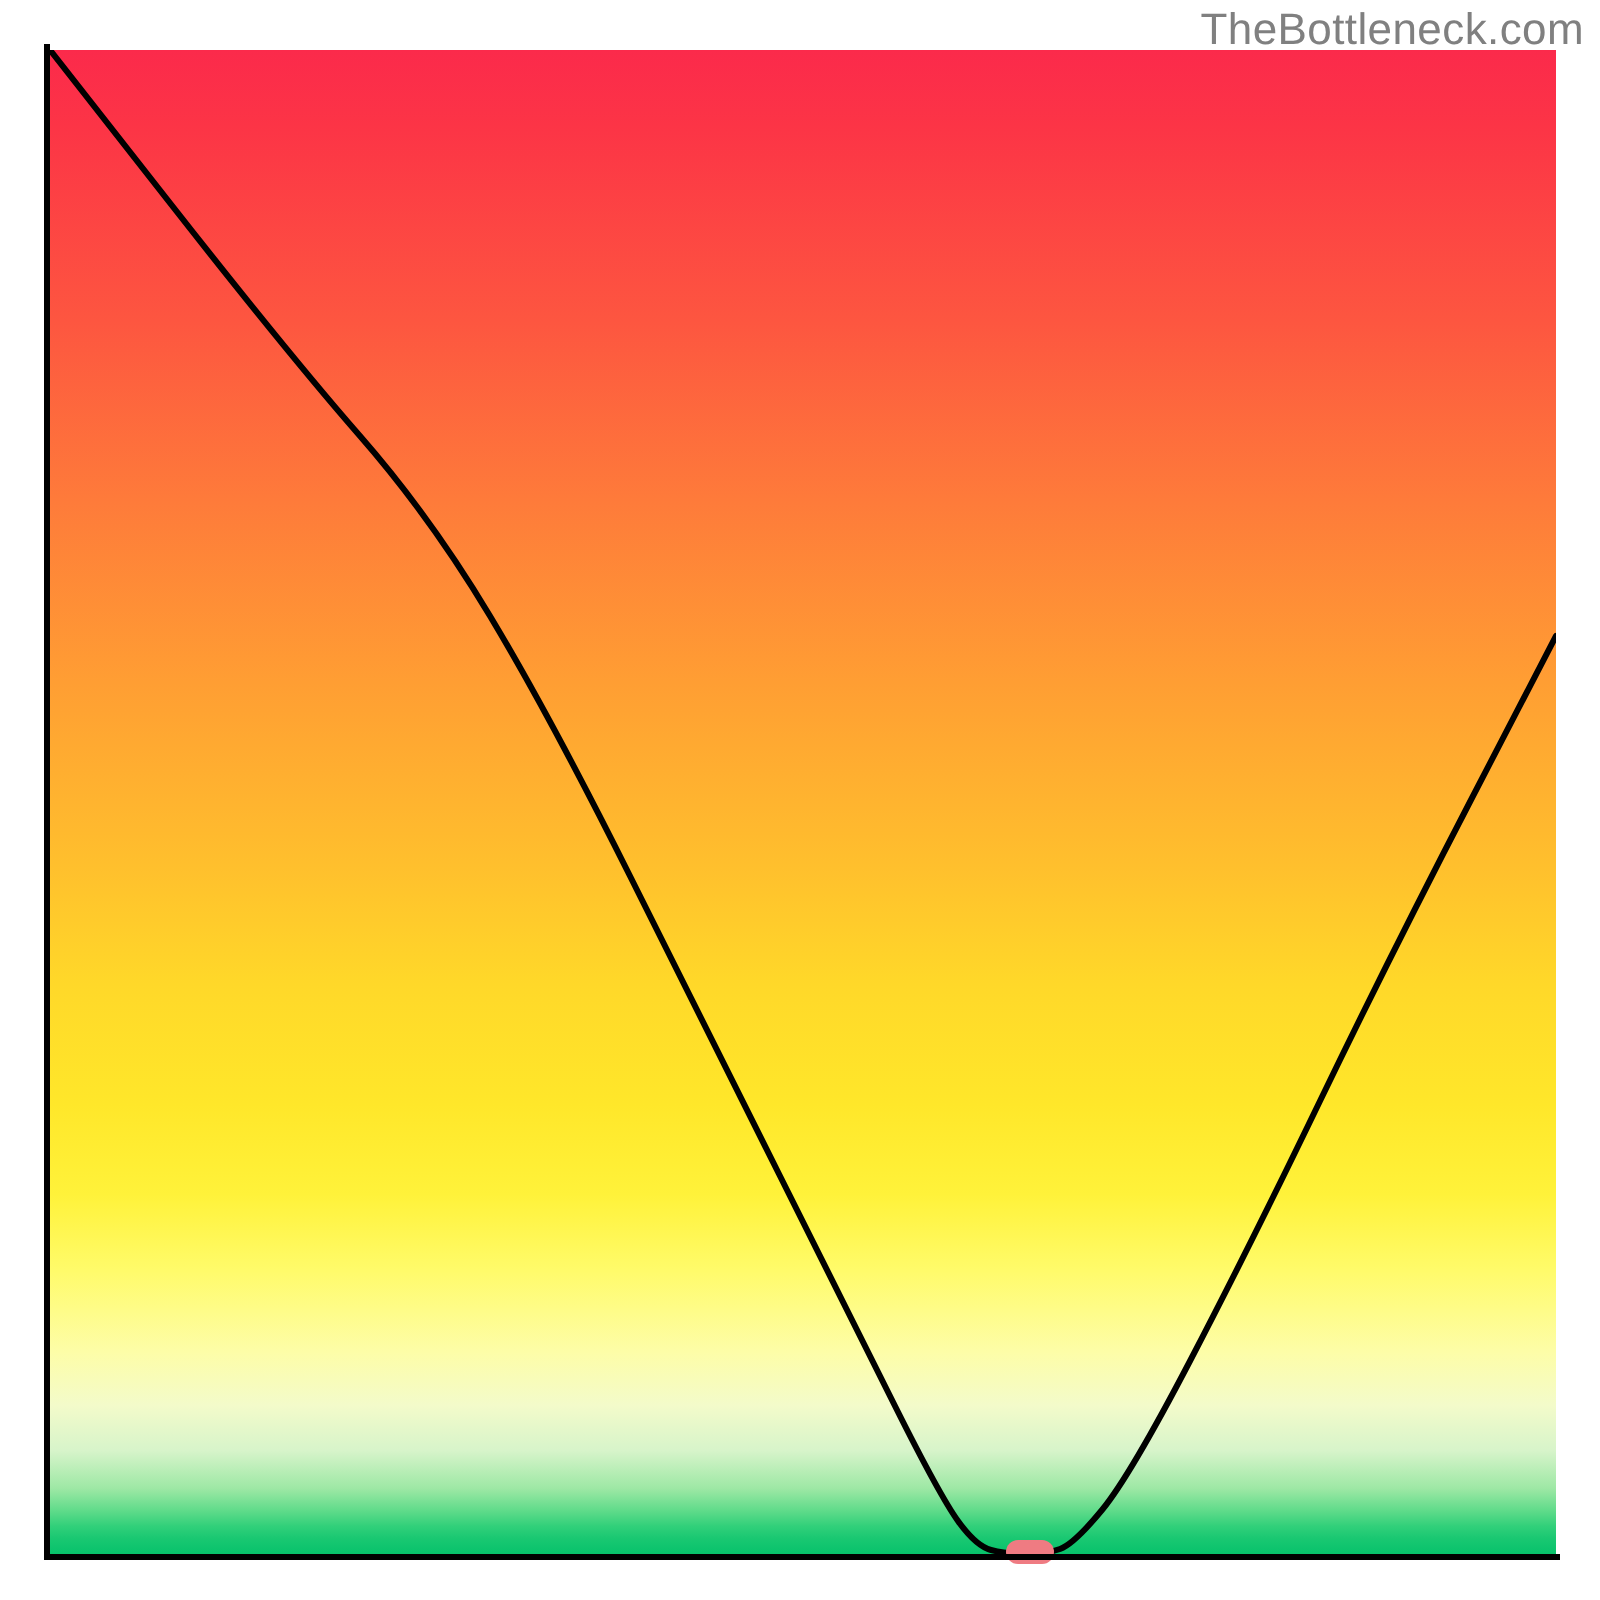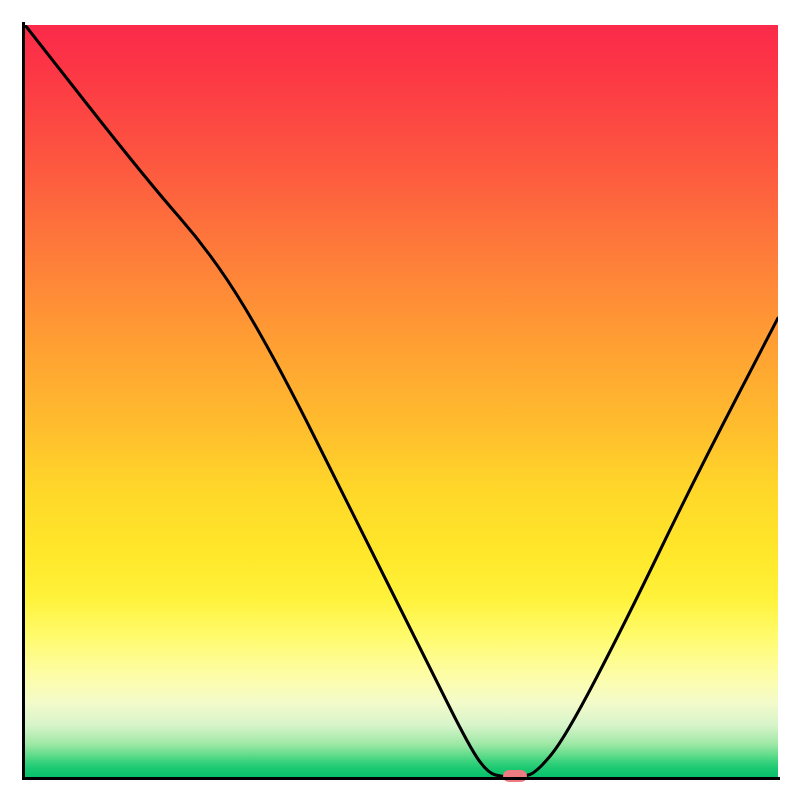--- a/index.html
+++ b/index.html
@@ -96,6 +96,7 @@
 
 <div class="canvas">
 
+  <div class="watermark">TheBottleneck.com</div>
 
   <div class="gradient-area"></div>
 

